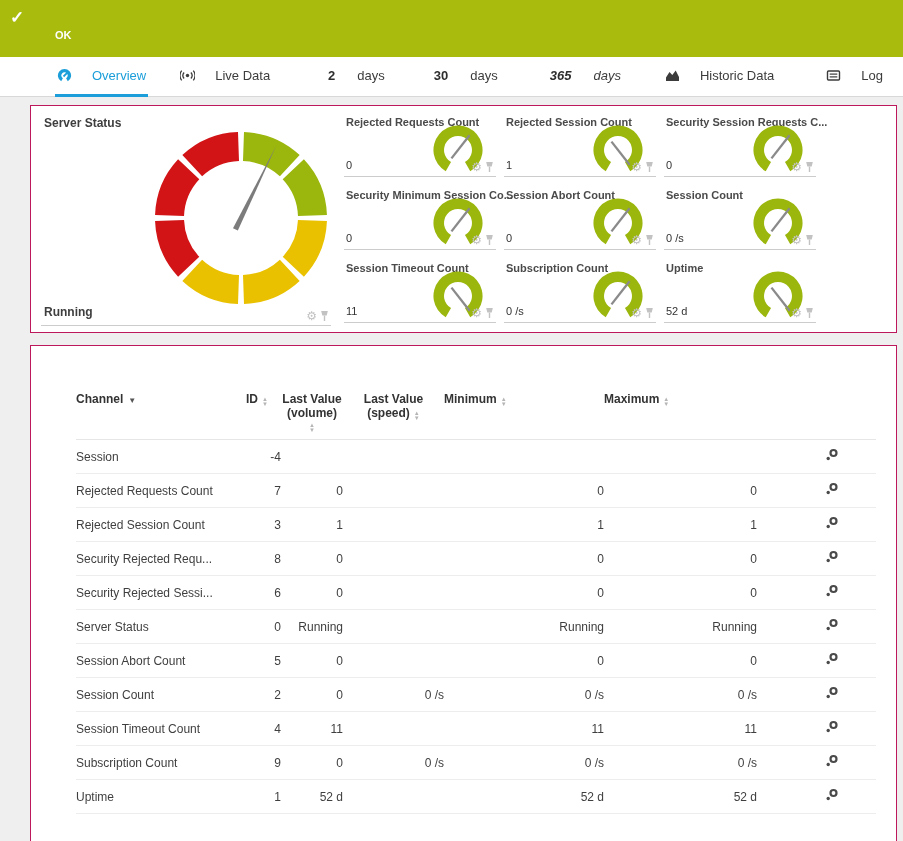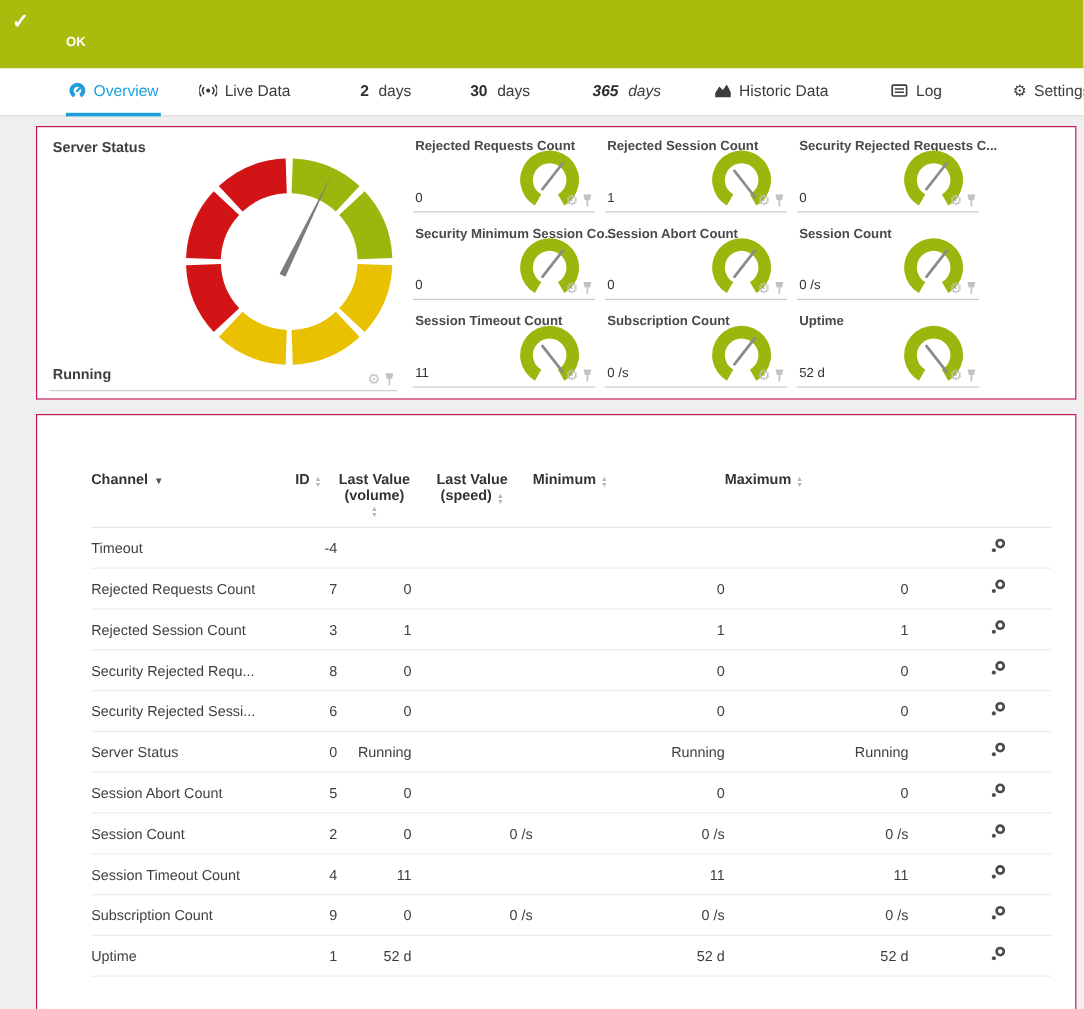--- a/index.html
+++ b/index.html
@@ -18,7 +18,7 @@
 
   
   #tabbar{position:absolute;left:0;top:57px;width:903px;height:40px;background:#fff;border-bottom:1px solid #d8d8d8;box-sizing:border-box;white-space:nowrap;}
-  .tab{display:inline-flex;align-items:center;gap:6px;height:37px;padding:0 2px;font-size:13px;color:#3c3c3c;cursor:pointer;vertical-align:top;border-bottom:3px solid transparent;}
+  .tab{display:inline-flex;align-items:center;gap:20px;height:37px;padding:0 2px;font-size:13px;color:#3c3c3c;cursor:pointer;vertical-align:top;border-bottom:3px solid transparent;}
   .tab.active{color:var(--tab_blue);border-bottom-color:var(--tab_blue);}
   .tab .tab-num{font-weight:700;color:#2e2e2e;margin-right:2px;}
   .tab .glyph{font-size:13px;line-height:13px;}

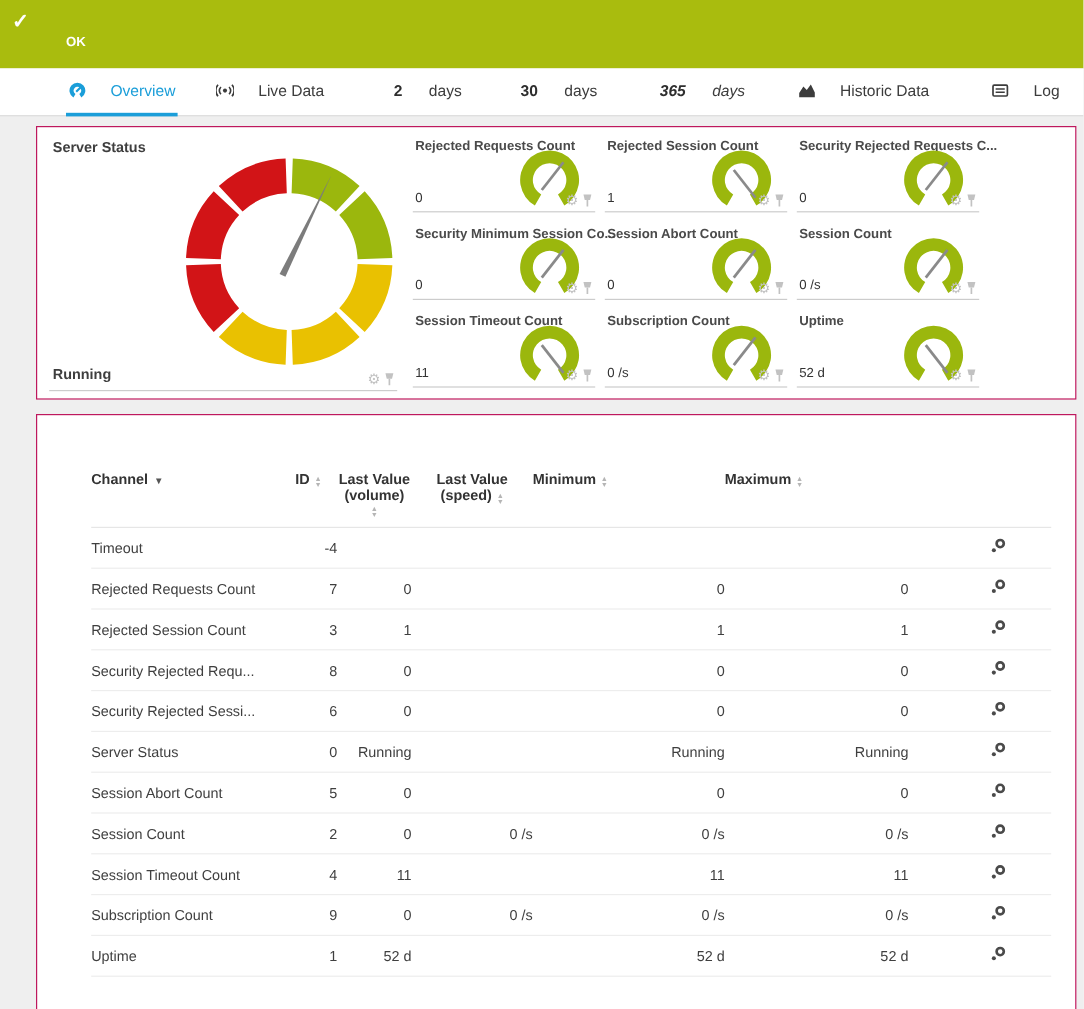--- a/index.html
+++ b/index.html
@@ -171,7 +171,7 @@
           </div>
         </div>
         <div class="tile">
-          <div class="tile-label">Security Rejected Requests C...</div>
+          <div class="tile-label">Security Session Requests C...</div>
           <svg width="52" height="52" viewBox="-27 -27 54 54" class="mini">
             <path d="M-12.75,22.08 A25.5,25.5 0 1 1 12.75,22.08 L7.25,12.56 A14.5,14.5 0 1 0 -7.25,12.56 Z" fill="#9bb70d"></path>
             <line x1="-6.772276228582236" y1="8.668118289673945" x2="12.005398768850334" y2="-15.36620969533108" stroke="#8a8a8a" stroke-width="2.4"></line>

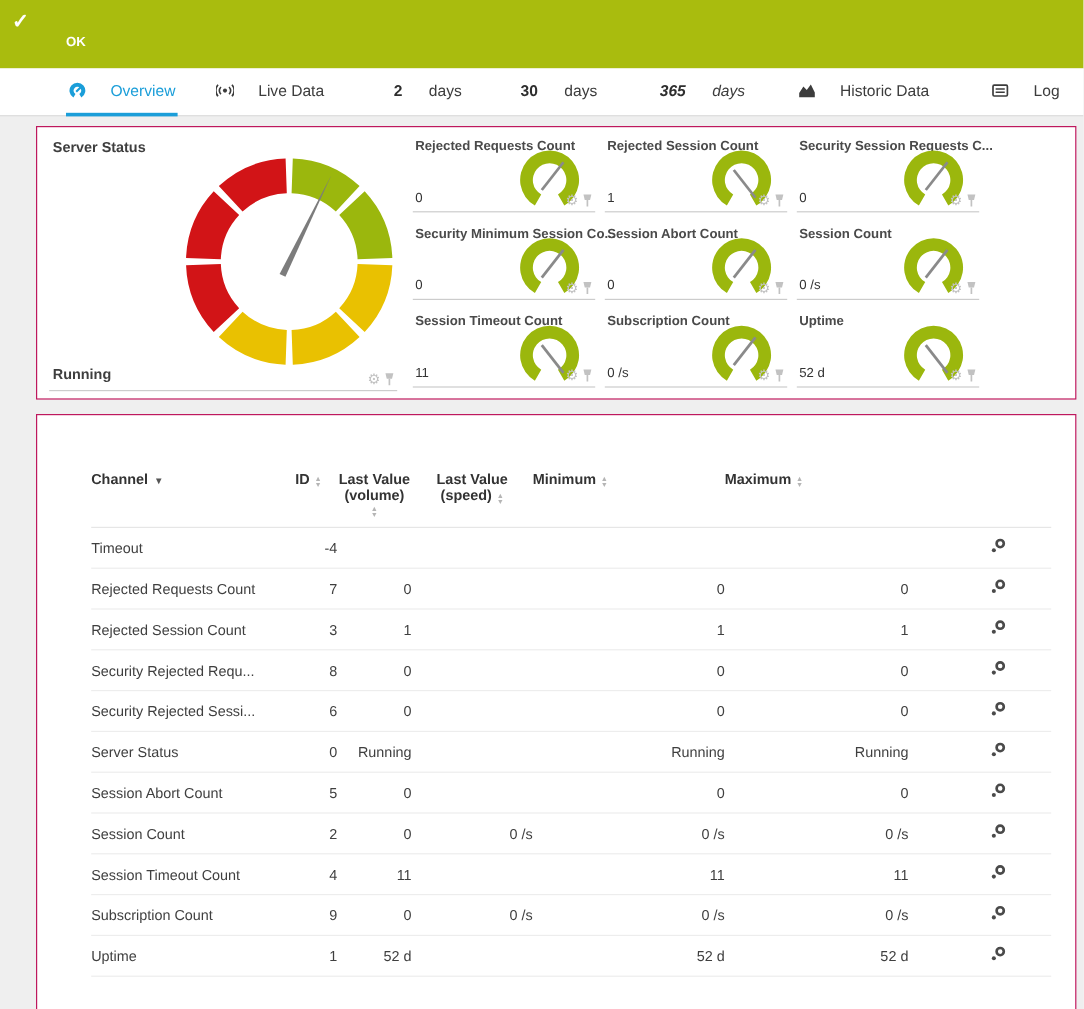--- a/index.html
+++ b/index.html
@@ -320,7 +320,7 @@
       </div>
       <div id="t-body">
           <div class="t-grid t-row">
-            <div>Timeout</div>
+            <div>Session</div>
             <div class="td-right">-4</div>
             <div class="td-right"></div>
             <div class="td-right"></div>

